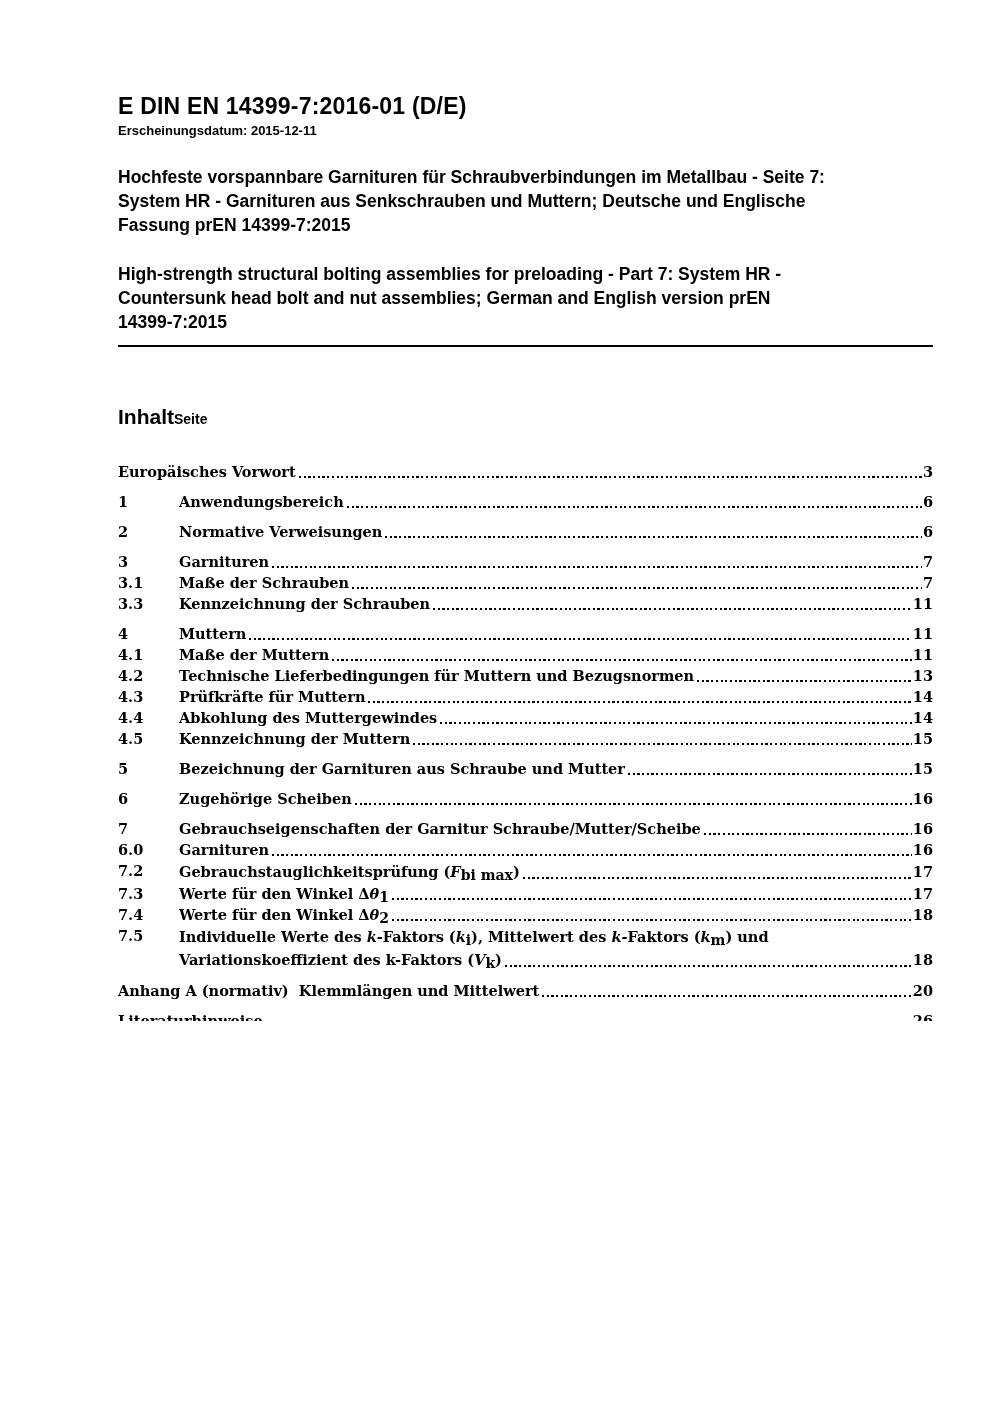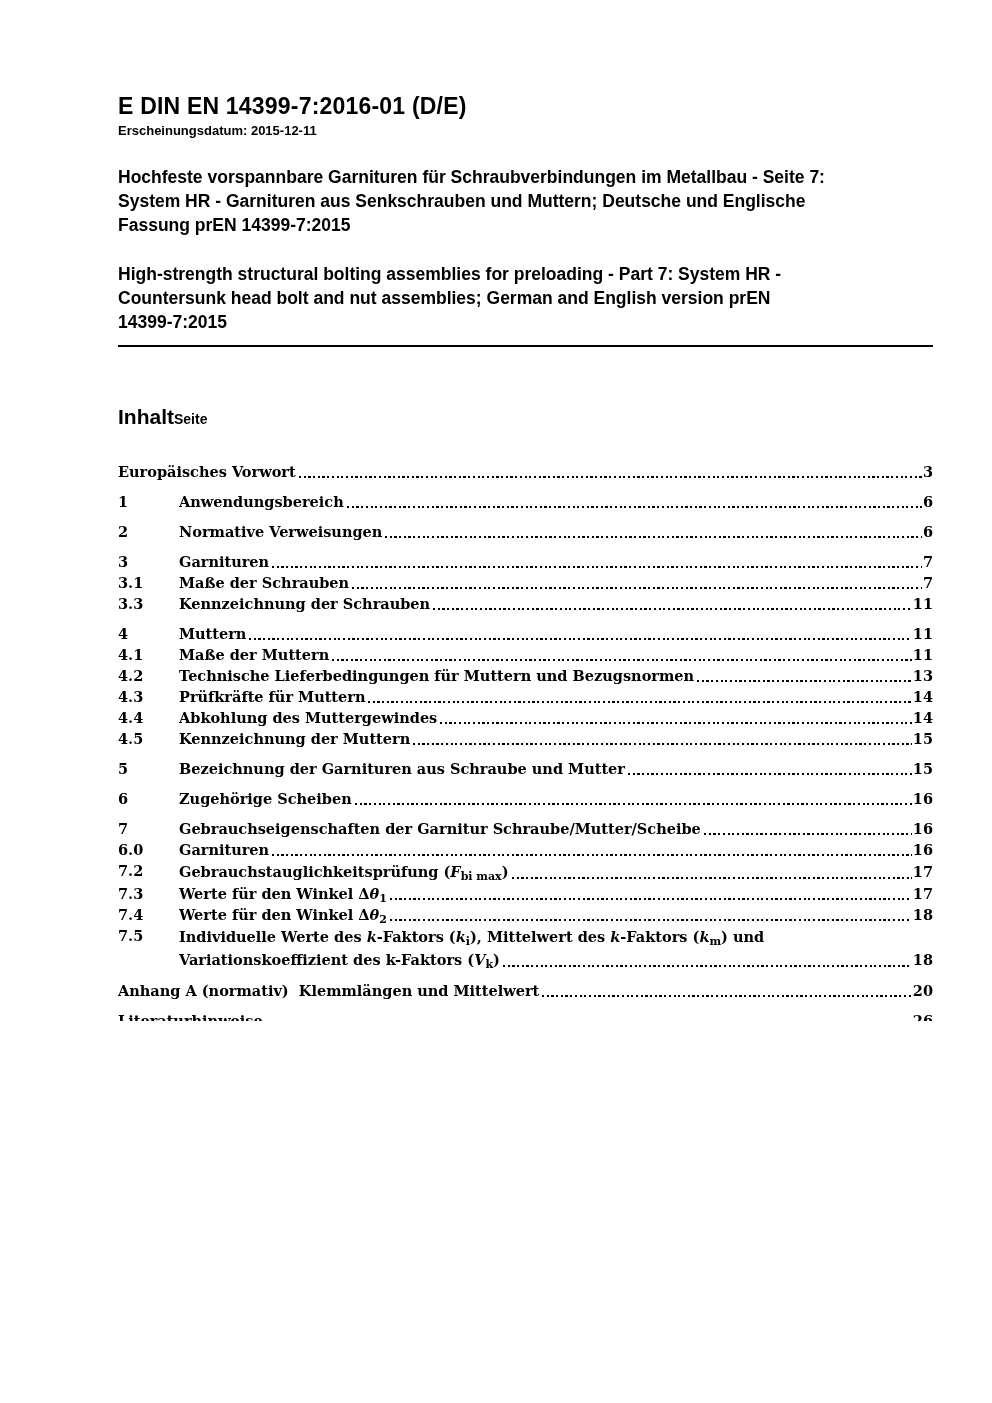--- a/index.html
+++ b/index.html
@@ -23,7 +23,7 @@
   .line.two{line-height:23px;}
   .txt{white-space:pre;}
   .txt i{font-style:italic;}
-  .txt sub{font-size:11px;vertical-align:-3px;line-height:0;}
+  .txt sub{font-size:14px;vertical-align:-3px;line-height:0;}
   .leader{flex:1 0 10px;height:2.2px;align-self:flex-end;margin:0 1px 4px 3px;
           background:repeating-linear-gradient(to right,#000 0 2.2px,transparent 2.2px 4.7px);}
   .pg{white-space:pre;}

